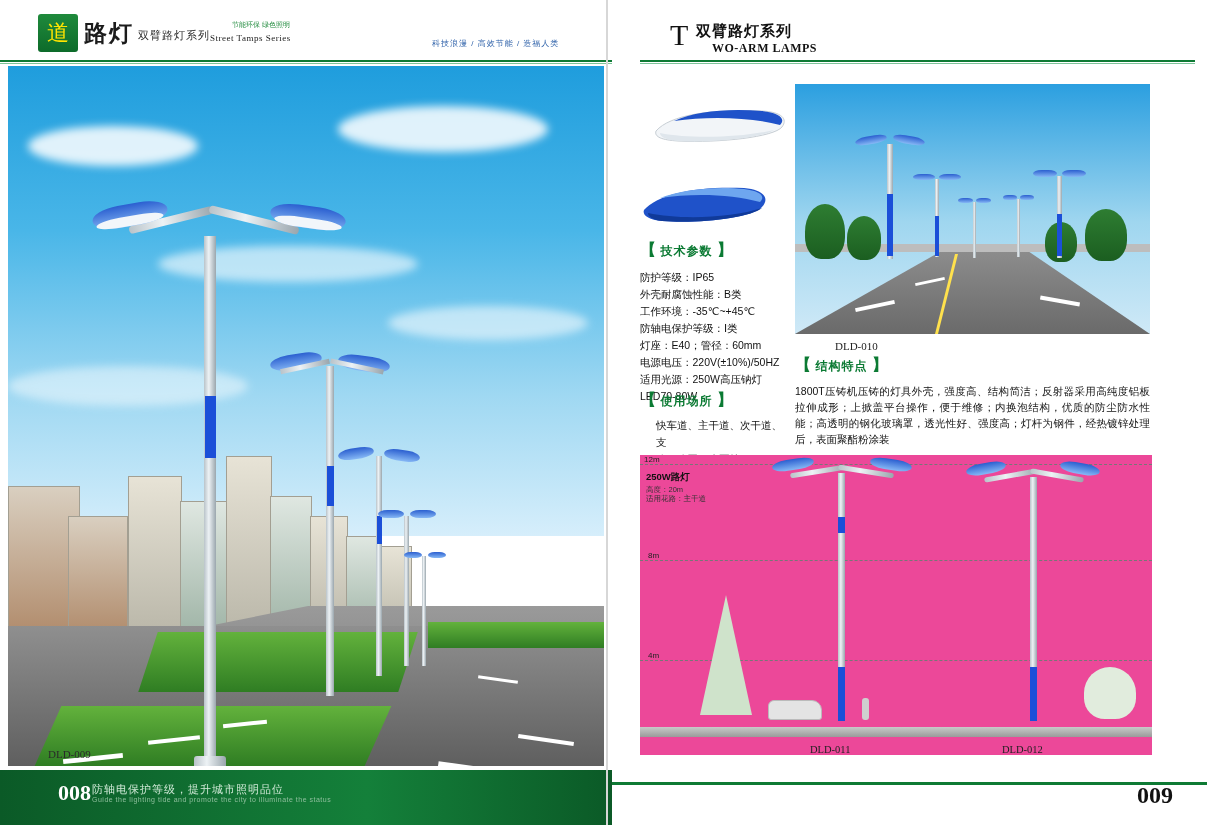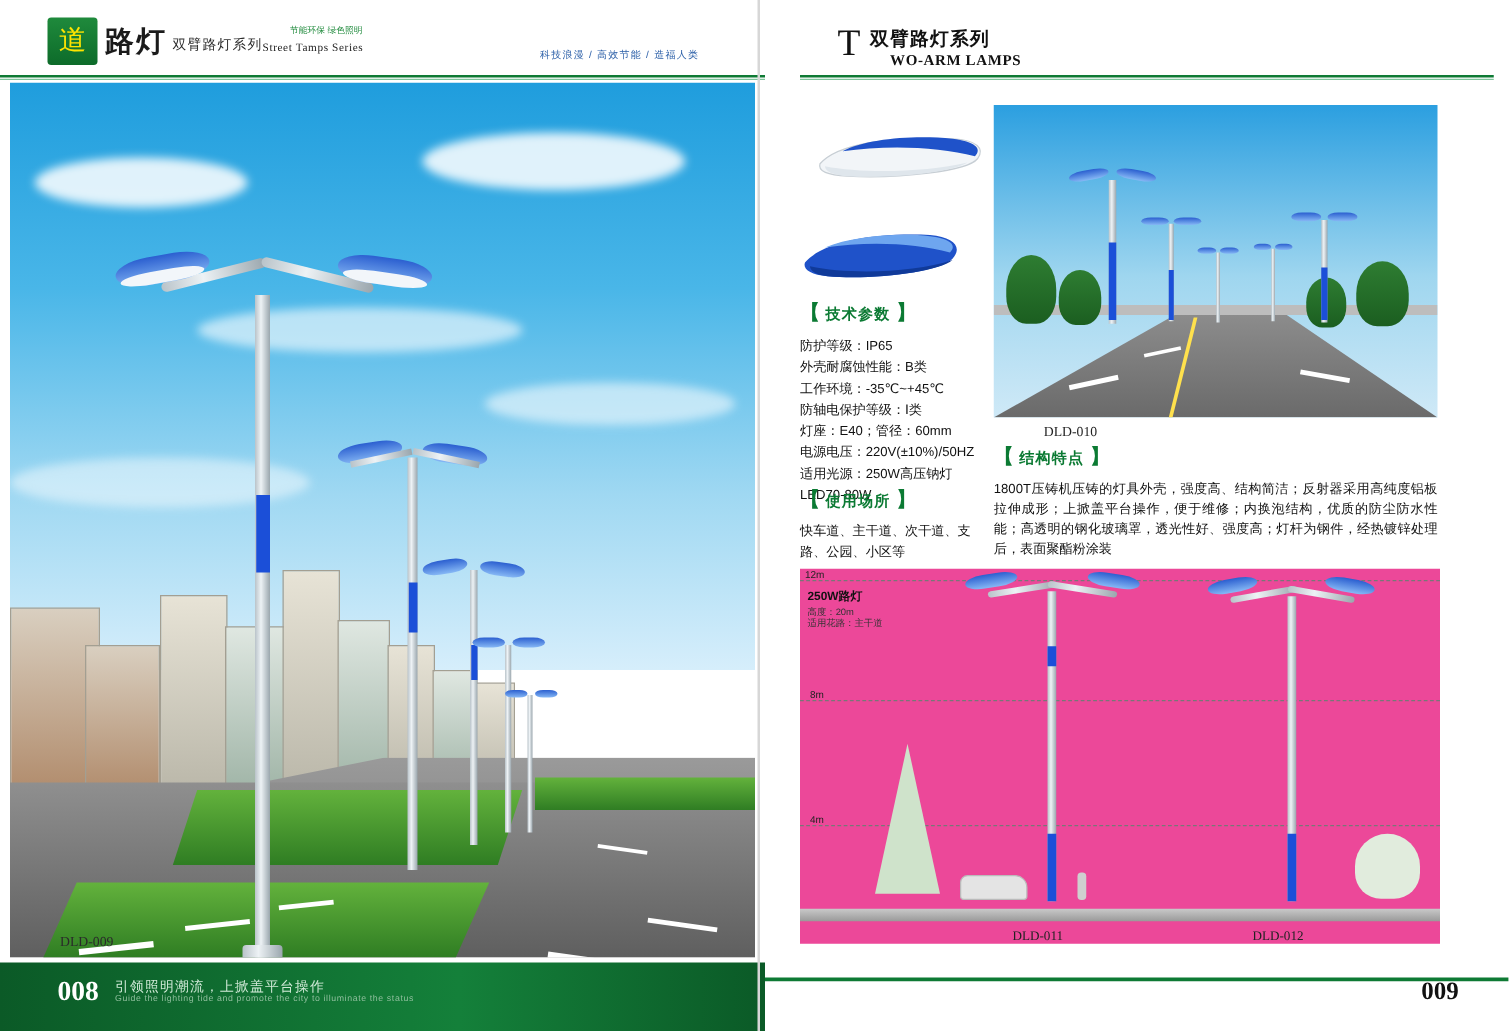--- a/index.html
+++ b/index.html
@@ -65,7 +65,7 @@
   .spec{position:absolute;left:640px;top:240px;width:150px;}
   .spec-list{margin:8px 0 0 0;font-size:10.5px;color:#111;line-height:17px;}
   .use{position:absolute;left:640px;top:390px;width:150px;}
-  .use-list{margin:6px 0 0 0;font-size:10.5px;color:#111;line-height:17px;}
+  .use-list{margin:6px 0 0 16px;font-size:10.5px;color:#111;line-height:17px;}
 
   .struct{position:absolute;left:795px;top:355px;width:355px;}
   .struct-body{margin-top:7px;font-size:10.5px;color:#111;line-height:16px;text-align:justify;}

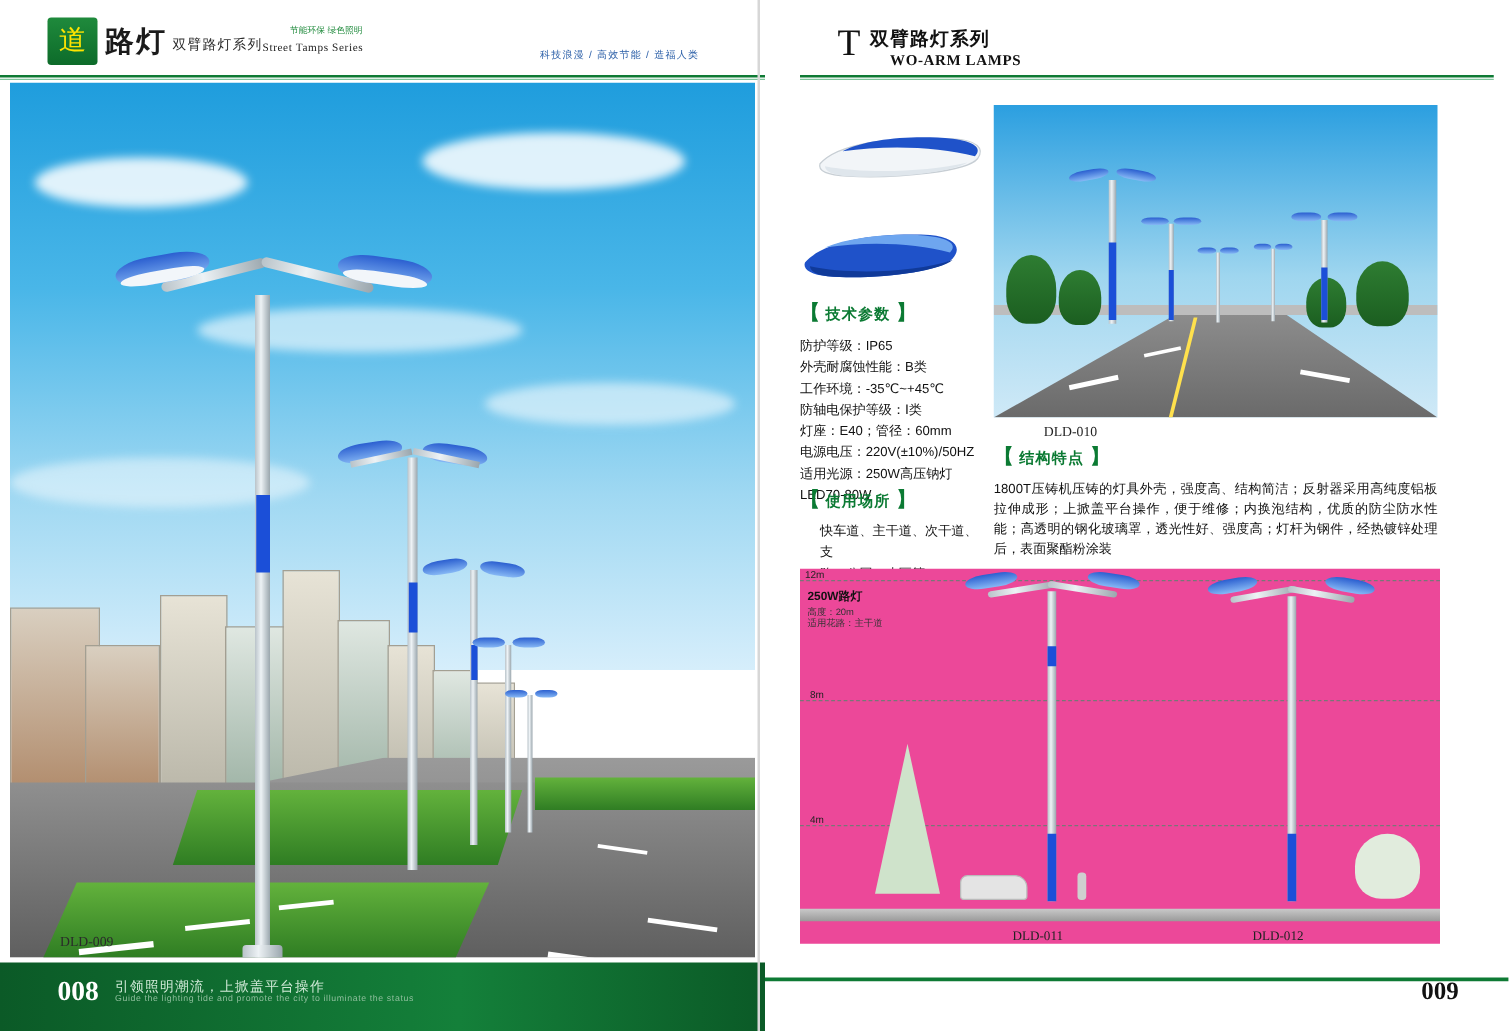--- a/index.html
+++ b/index.html
@@ -36,7 +36,7 @@
   .blue-band{position:absolute;background:#1b4fd8;}
   .left-code{position:absolute;left:48px;top:748px;font-size:11px;color:#2a2a2a;font-family:"Liberation Serif",serif;}
   .left-foot-grad{position:absolute;left:0;top:770px;width:612px;height:55px;background:linear-gradient(90deg,#0b5a27,#14803a 60%,#0b5a27);}
-  .foot-num{position:absolute;left:46px;top:780px;font-size:22px;color:#fff;font-weight:bold;font-family:"Liberation Serif",serif;}
+  .foot-num{position:absolute;left:58px;top:780px;font-size:22px;color:#fff;font-weight:bold;font-family:"Liberation Serif",serif;}
   .foot-cn{position:absolute;left:92px;top:782px;font-size:11px;color:#cfe9d6;letter-spacing:1px;}
   .foot-en{position:absolute;left:92px;top:796px;font-size:7px;color:#8fbf9d;letter-spacing:.5px;}
 

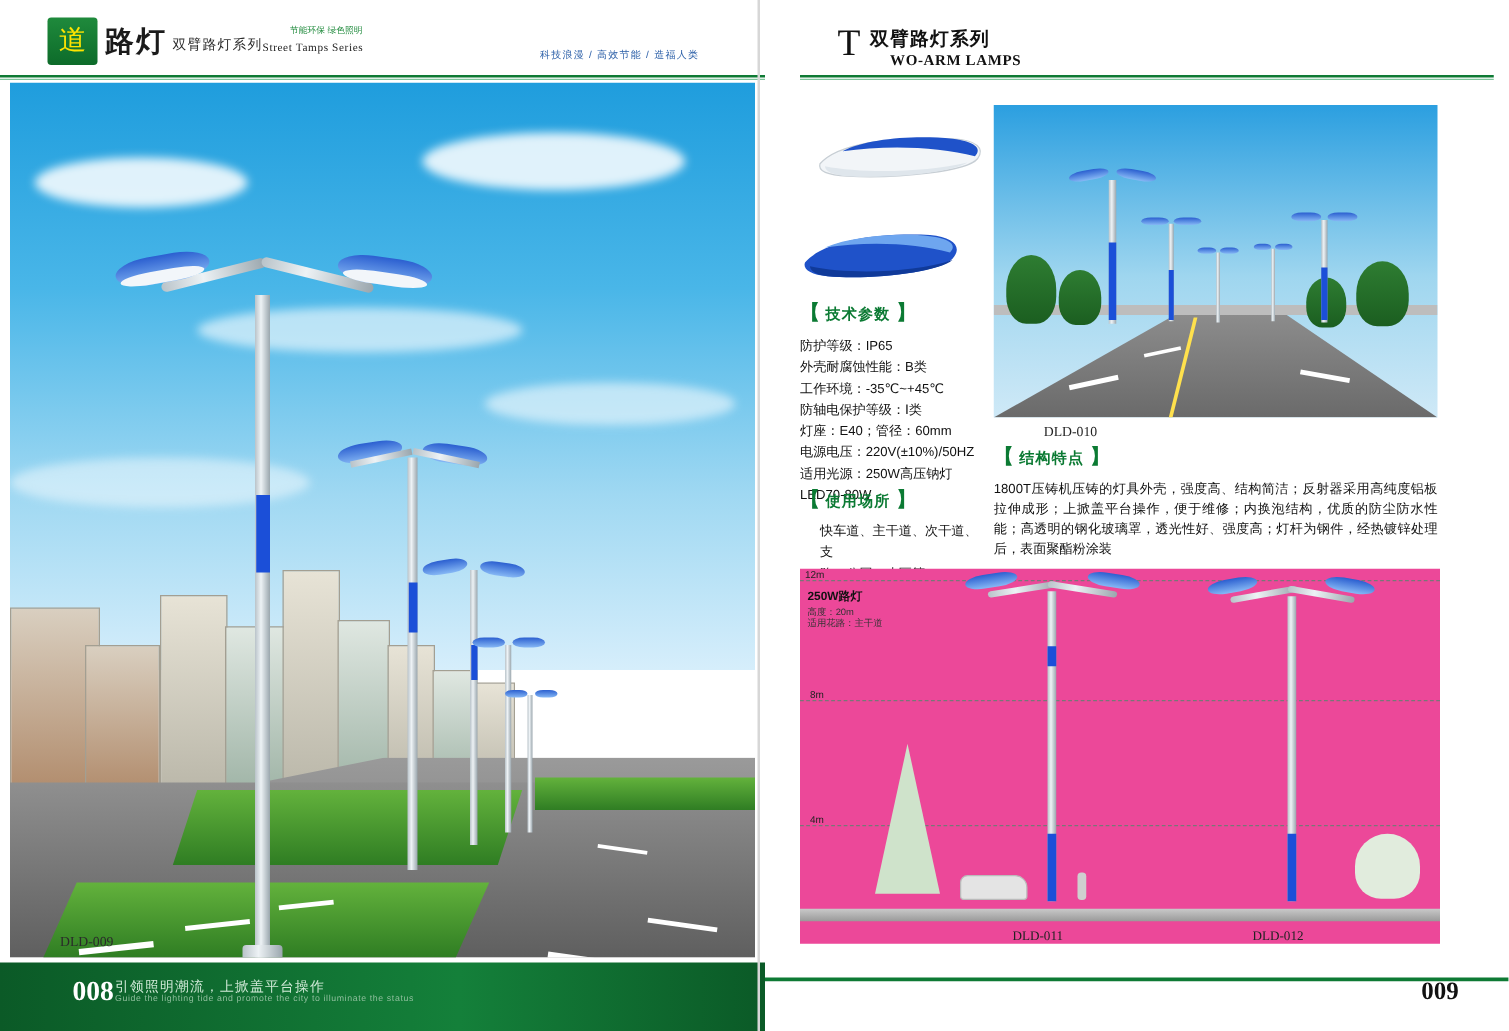--- a/index.html
+++ b/index.html
@@ -170,7 +170,7 @@
 
     <div class="left-foot-grad"></div>
     <div class="foot-num">008</div>
-    <div class="foot-cn">引领照明潮流，上掀盖平台操作</div>
+    <div class="foot-cn">防轴电保护等级，提升城市照明品位</div>
     <div class="foot-en">Guide the lighting tide and promote the city to illuminate the status</div>
   </div>
 

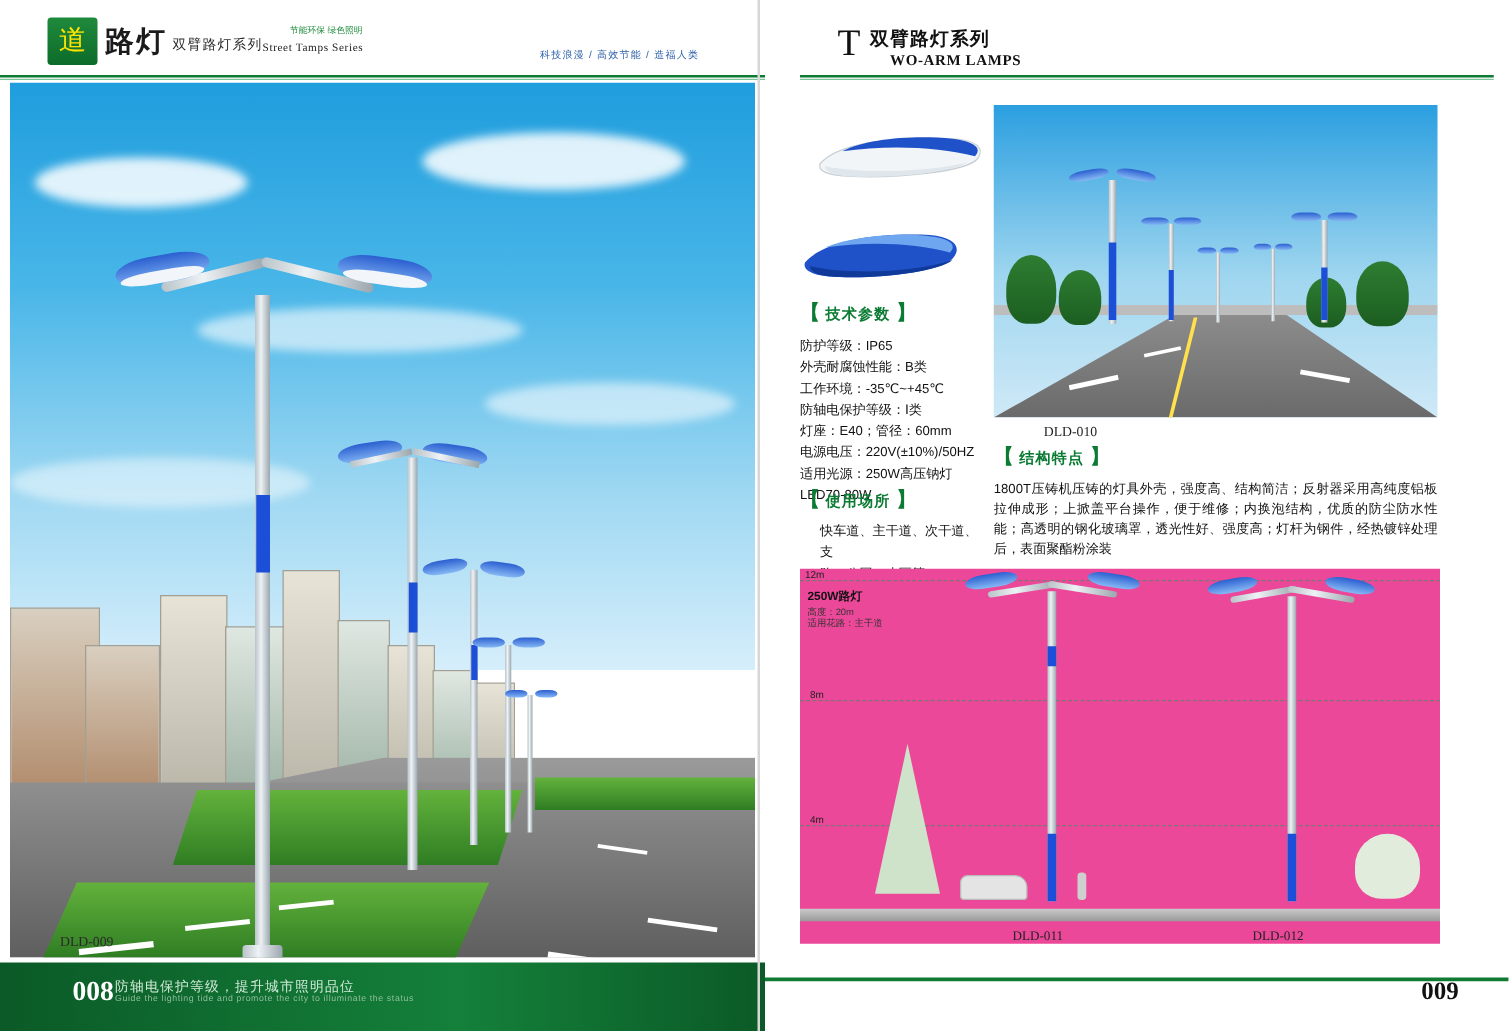--- a/index.html
+++ b/index.html
@@ -79,7 +79,7 @@
   .d-code{position:absolute;font-size:10.5px;color:#222;font-family:"Liberation Serif",serif;}
 
   .r-foot-rule{position:absolute;left:0;top:782px;width:595px;height:3px;background:#0e7a34;}
-  .r-foot-num{position:absolute;left:525px;top:782px;font-size:20px;font-weight:bold;color:#111;font-family:"Liberation Serif",serif;}
+  .r-foot-num{position:absolute;left:525px;top:782px;font-size:24px;font-weight:bold;color:#111;font-family:"Liberation Serif",serif;}
   .spine{position:absolute;left:606px;top:0;width:2px;height:825px;background:#d7d7d7;}
 </style>
 </head>

